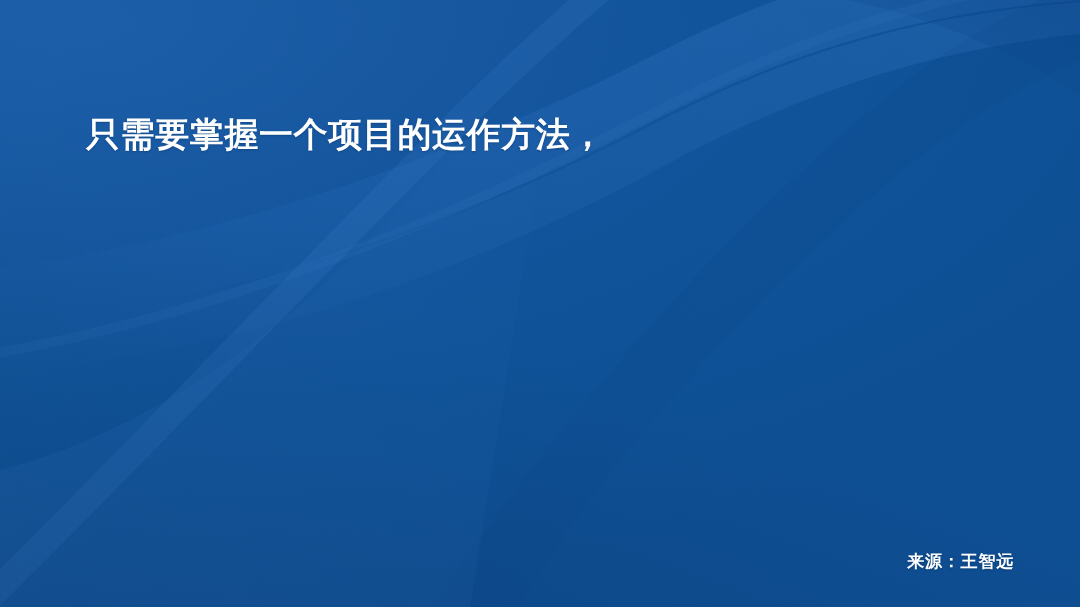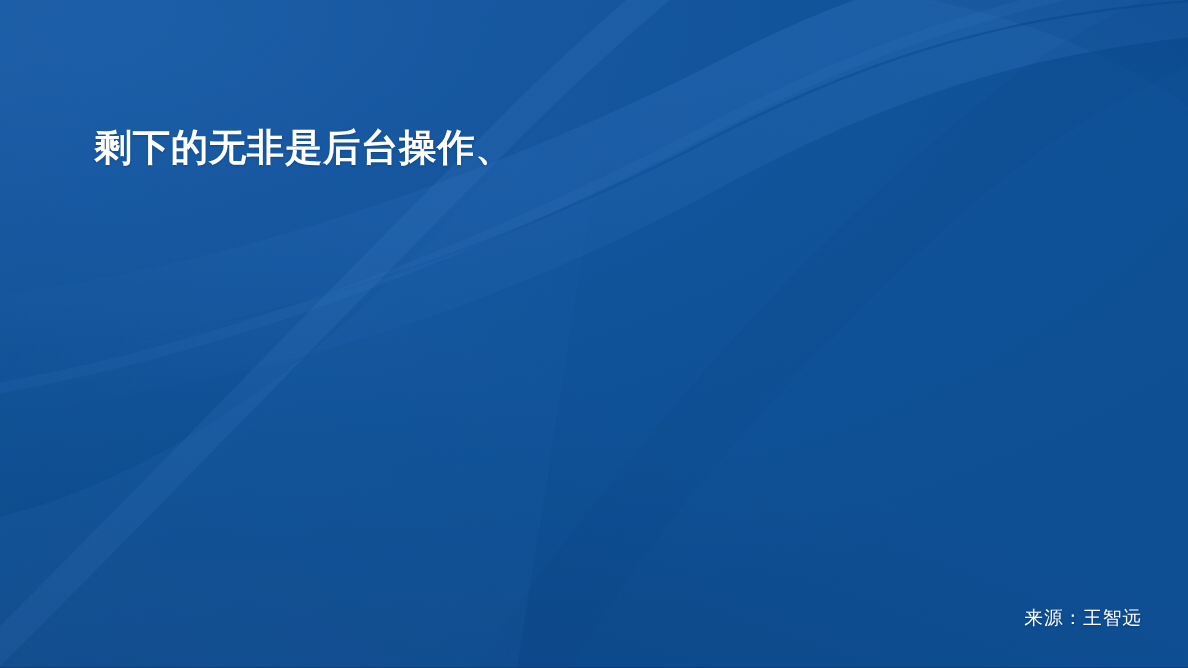--- a/index.html
+++ b/index.html
@@ -119,6 +119,7 @@
   <div class="bg-layer" id="bg-vignette"></div>
 
   <div id="quote-block">
+    <div class="quote-line">只需要掌握一个项目的运作方法，</div>
     <div class="quote-line">剩下的无非是后台操作、</div>
   </div>
 

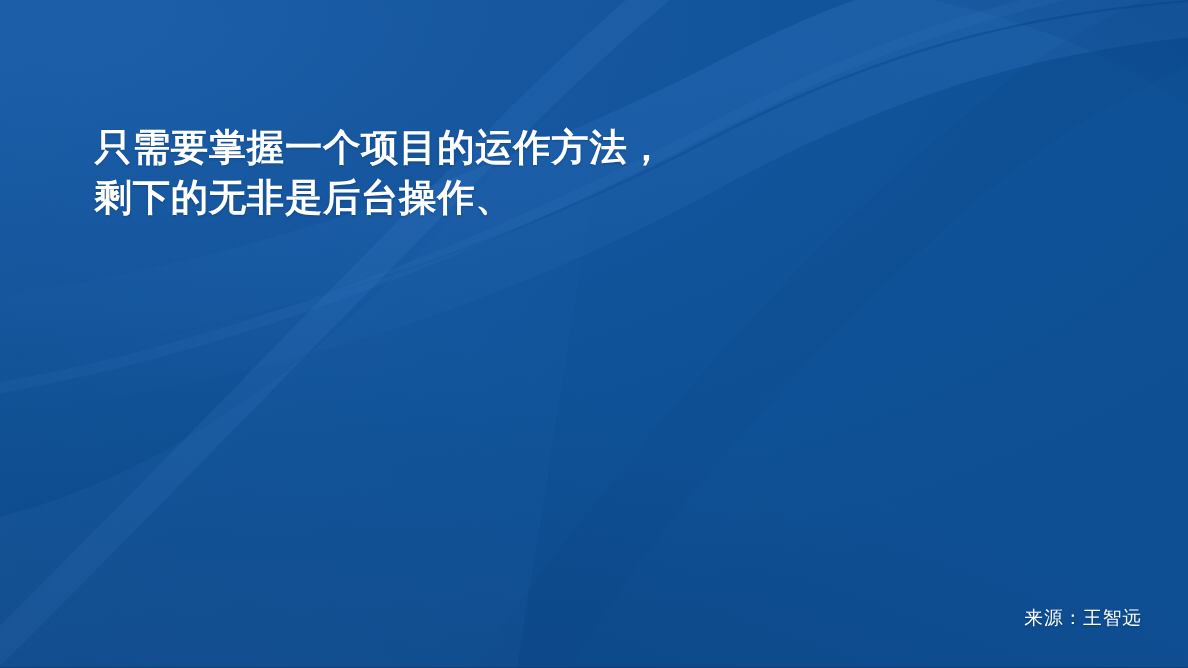--- a/index.html
+++ b/index.html
@@ -120,7 +120,6 @@
 
   <div id="quote-block">
     <div class="quote-line">只需要掌握一个项目的运作方法，</div>
-    <div class="quote-line">剩下的无非是后台操作、</div>
   </div>
 
   <div id="attribution">来源：王智远</div>

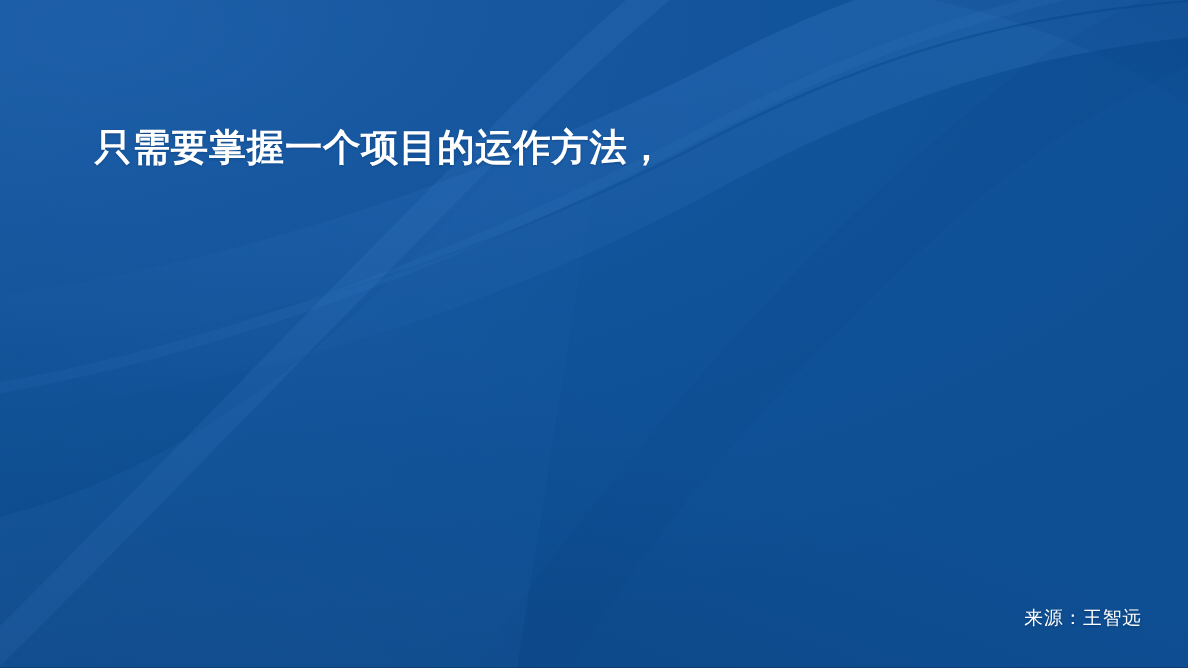--- a/index.html
+++ b/index.html
@@ -57,11 +57,11 @@
   
   #attribution {
     position: absolute;
-    right: 42px;
+    right: 66px;
     bottom: 34px;
     color: #FFFFFF;
     font-size: 17px;
-    font-weight: 400;
+    font-weight: 700;
     letter-spacing: 0.8px;
     white-space: pre;
     text-shadow: 0 1px 2px rgba(3,34,70,0.35);

